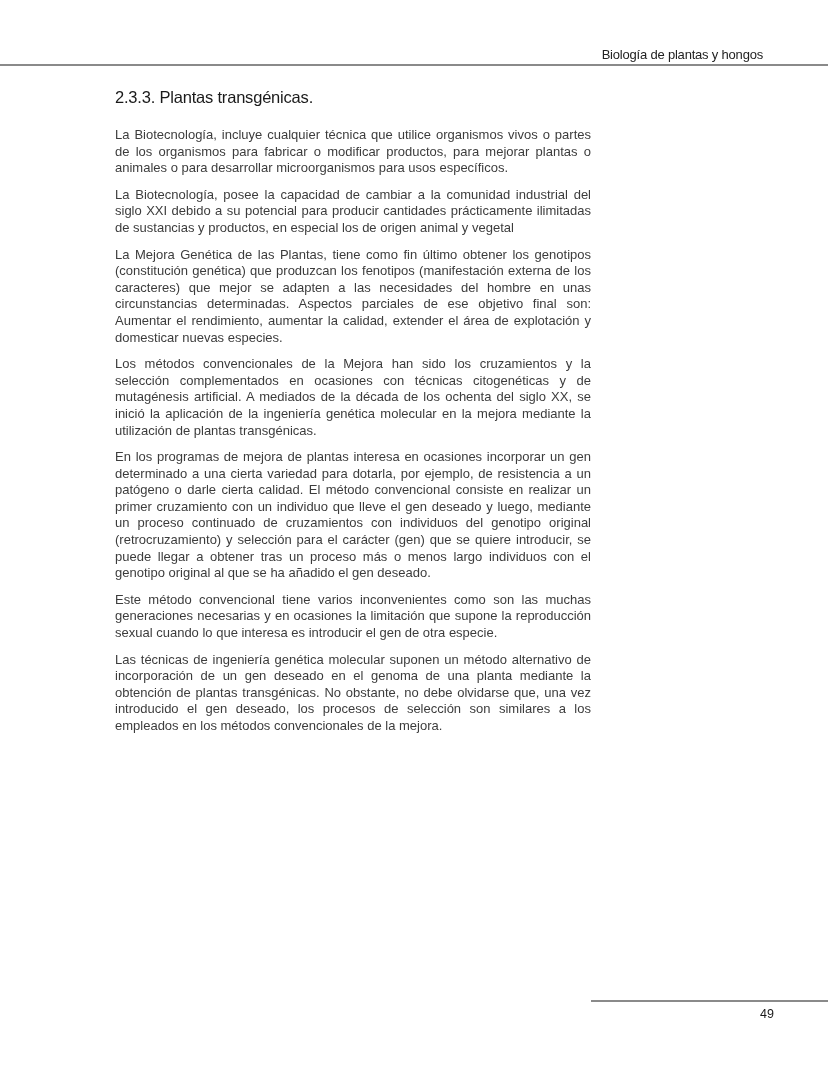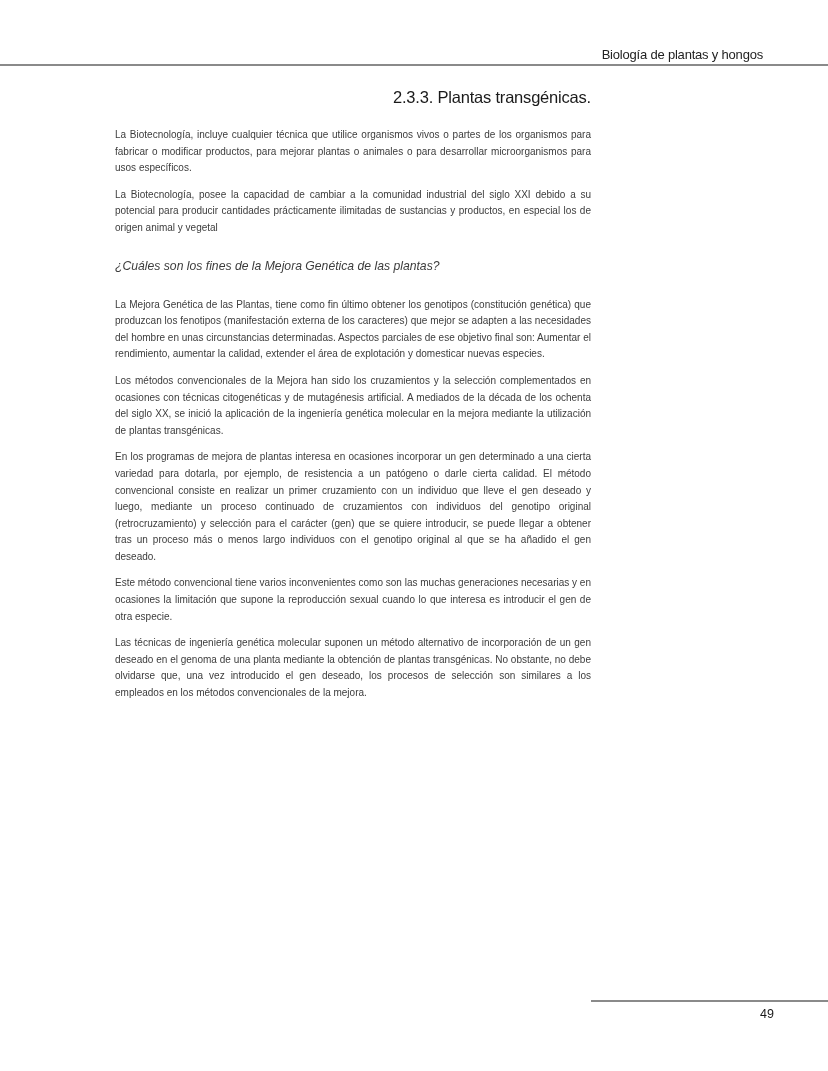--- a/index.html
+++ b/index.html
@@ -8,7 +8,7 @@
   .running-header { position: absolute; top: 47px; right: 65px; font-size: 13px; color: #222; letter-spacing: -0.2px; }
   .header-rule { position: absolute; top: 64px; left: 0; width: 828px; height: 2px; background: #8a8a8a; }
   .content { position: absolute; left: 115px; top: 88px; width: 476px; }
-  h2.section-title { margin: 0 0 20px 0; font-weight: normal; font-size: 16.5px; color: #1a1a1a; letter-spacing: -0.2px; text-align: right; }
+  h2.section-title { margin: 0 0 20px 0; font-weight: normal; font-size: 16.5px; color: #1a1a1a; letter-spacing: -0.2px; }
   p.body-para { margin: 0 0 10px 0; font-size: 10px; line-height: 16.6px; text-align: justify; color: #3c3c3c; }
   p.question { margin: 22px 0 24px 0; font-size: 12.2px; font-style: italic; color: #3c3c3c; }
   .footer-rule { position: absolute; top: 1000px; left: 591px; width: 237px; height: 2px; background: #8a8a8a; }

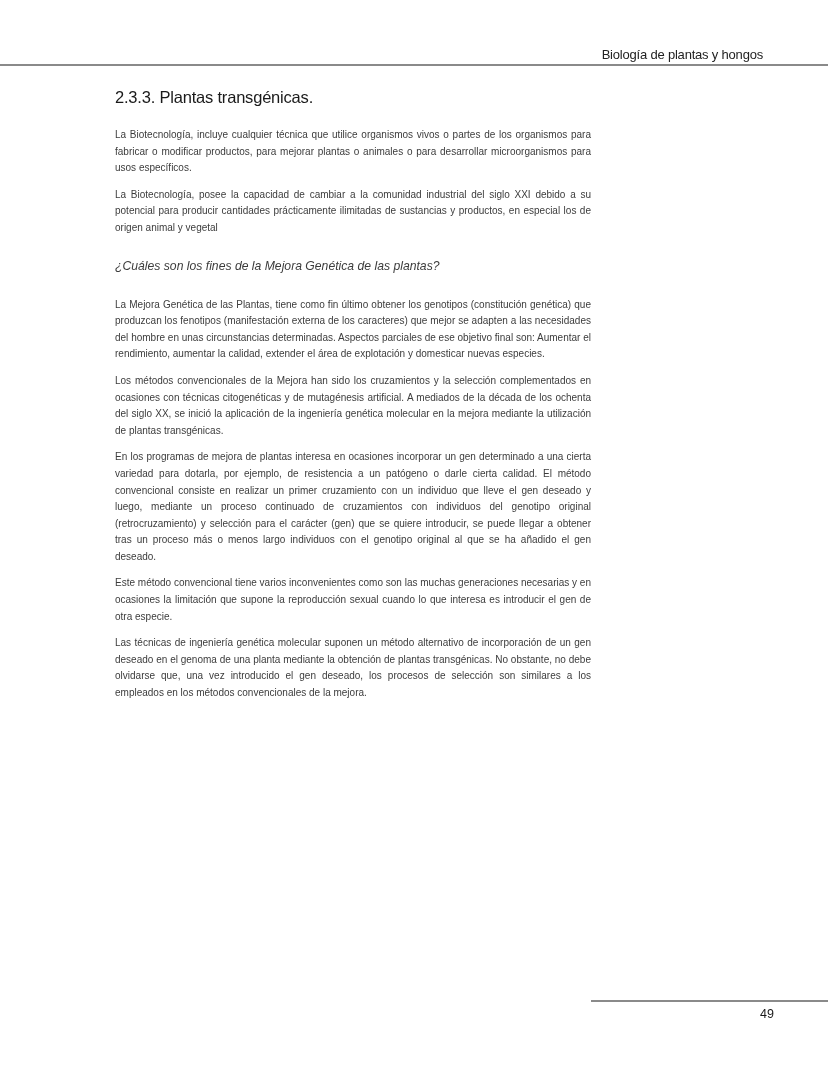--- a/index.html
+++ b/index.html
@@ -9,7 +9,7 @@
   .header-rule { position: absolute; top: 64px; left: 0; width: 828px; height: 2px; background: #8a8a8a; }
   .content { position: absolute; left: 115px; top: 88px; width: 476px; }
   h2.section-title { margin: 0 0 20px 0; font-weight: normal; font-size: 16.5px; color: #1a1a1a; letter-spacing: -0.2px; }
-  p.body-para { margin: 0 0 10px 0; font-size: 10px; line-height: 16.6px; text-align: justify; color: #3c3c3c; }
+  p.body-para { margin: 0 0 10px 0; font-size: 13px; line-height: 16.6px; text-align: justify; color: #3c3c3c; }
   p.question { margin: 22px 0 24px 0; font-size: 12.2px; font-style: italic; color: #3c3c3c; }
   .footer-rule { position: absolute; top: 1000px; left: 591px; width: 237px; height: 2px; background: #8a8a8a; }
   .page-number { position: absolute; top: 1007px; left: 760px; font-size: 12.5px; font-weight: normal; color: #1a1a1a; }

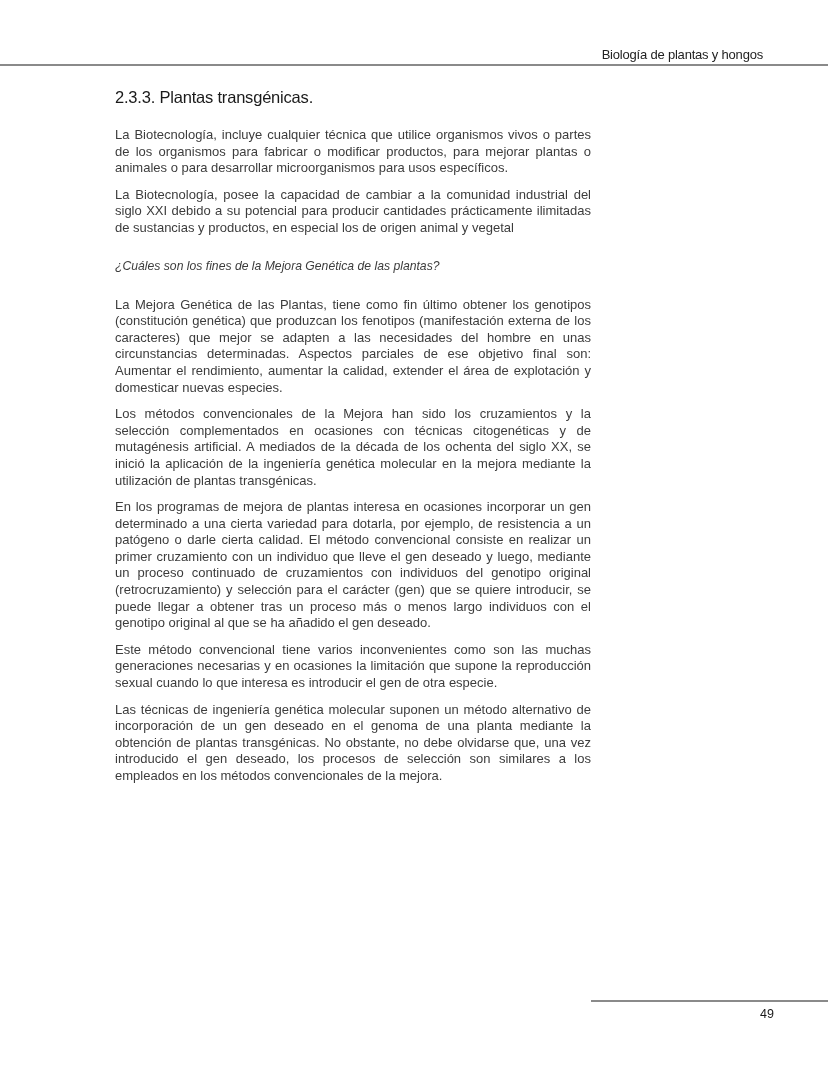--- a/index.html
+++ b/index.html
@@ -24,7 +24,6 @@
   <h2 class="section-title">2.3.3. Plantas transgénicas.</h2>
   <p class="body-para">La Biotecnología, incluye cualquier técnica que utilice organismos vivos o partes de los organismos para fabricar o modificar productos, para mejorar plantas o animales o para desarrollar microorganismos para usos específicos.</p>
   <p class="body-para">La Biotecnología, posee la capacidad de cambiar a la comunidad industrial del siglo XXI debido a su potencial para producir cantidades prácticamente ilimitadas de sustancias y productos, en especial los de origen animal y vegetal</p>
-  <p class="question">¿Cuáles son los fines de la Mejora Genética de las plantas?</p>
   <p class="body-para">La Mejora Genética de las Plantas, tiene como fin último obtener los genotipos (constitución genética) que produzcan los fenotipos (manifestación externa de los caracteres) que mejor se adapten a las necesidades del hombre en unas circunstancias determinadas. Aspectos parciales de ese objetivo final son: Aumentar el rendimiento, aumentar la calidad, extender el área de explotación y domesticar nuevas especies.</p>
   <p class="body-para">Los métodos convencionales de la Mejora han sido los cruzamientos y la selección complementados en ocasiones con técnicas citogenéticas y de mutagénesis artificial. A mediados de la década de los ochenta del siglo XX, se inició la aplicación de la ingeniería genética molecular en la mejora mediante la utilización de plantas transgénicas.</p>
   <p class="body-para">En los programas de mejora de plantas interesa en ocasiones incorporar un gen determinado a una cierta variedad para dotarla, por ejemplo, de resistencia a un patógeno o darle cierta calidad. El método convencional consiste en realizar un primer cruzamiento con un individuo que lleve el gen deseado y luego, mediante un proceso continuado de cruzamientos con individuos del genotipo original (retrocruzamiento) y selección para el carácter (gen) que se quiere introducir, se puede llegar a obtener tras un proceso más o menos largo individuos con el genotipo original al que se ha añadido el gen deseado.</p>

